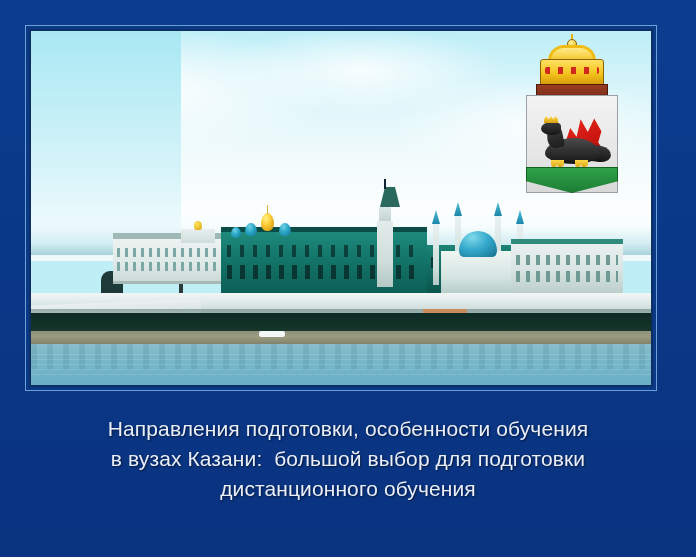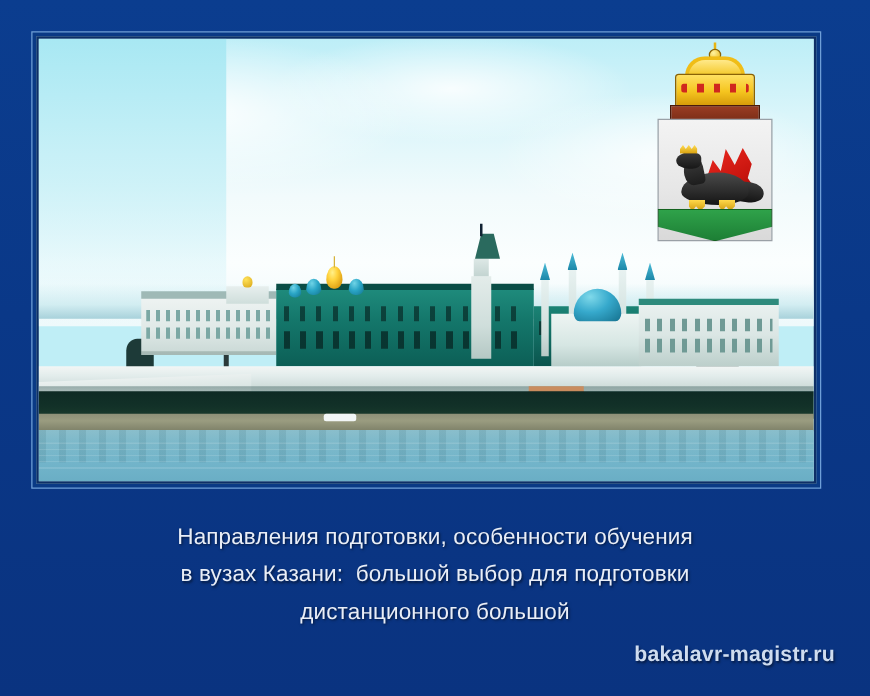--- a/index.html
+++ b/index.html
@@ -389,7 +389,7 @@
     left:0;top:414px;width:696px;
     text-align:center;
     color:#e9eef7;
-    font-size:18px;
+    font-size:21px;
     line-height:30px;
     letter-spacing:.1px;
     text-shadow:1px 1px 2px rgba(0,0,0,.55);

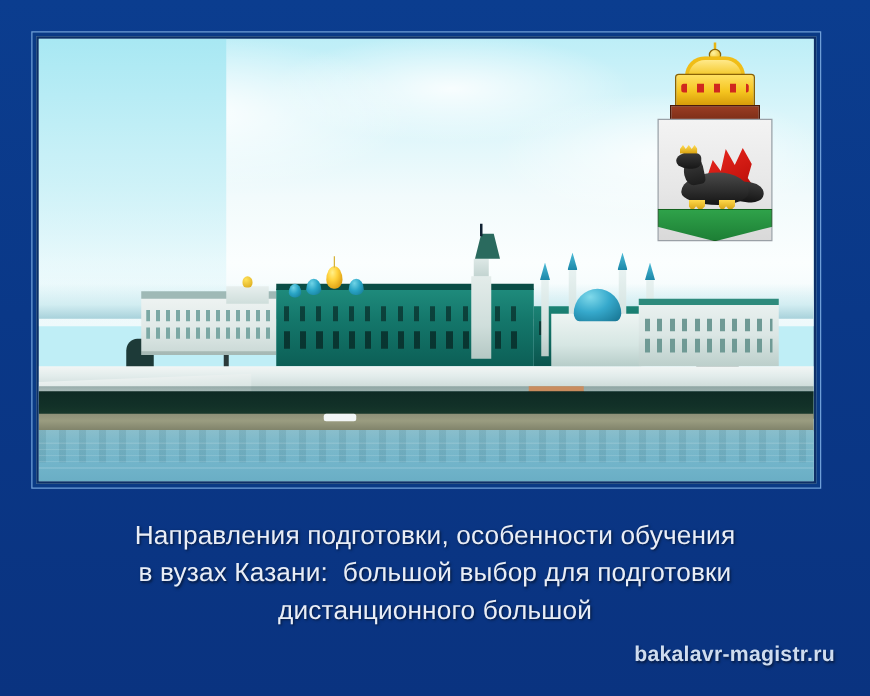--- a/index.html
+++ b/index.html
@@ -521,7 +521,7 @@
   <div id="caption">
     <span class="line">Направления подготовки, особенности обучения</span>
     <span class="line">в вузах Казани:  большой выбор для подготовки</span>
-    <span class="line">дистанционного большой</span>
+    <span class="line">дистанционного обучения</span>
   </div>
 
   <div id="watermark">bakalavr-magistr.ru</div>

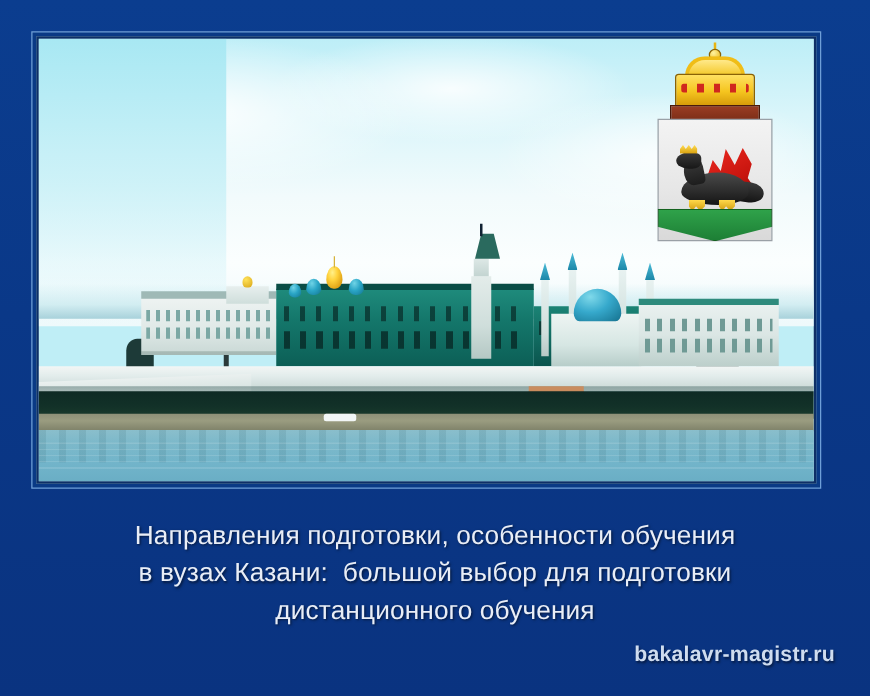--- a/index.html
+++ b/index.html
@@ -524,7 +524,6 @@
     <span class="line">дистанционного обучения</span>
   </div>
 
-  <div id="watermark">bakalavr-magistr.ru</div>
 
 </div>
 

